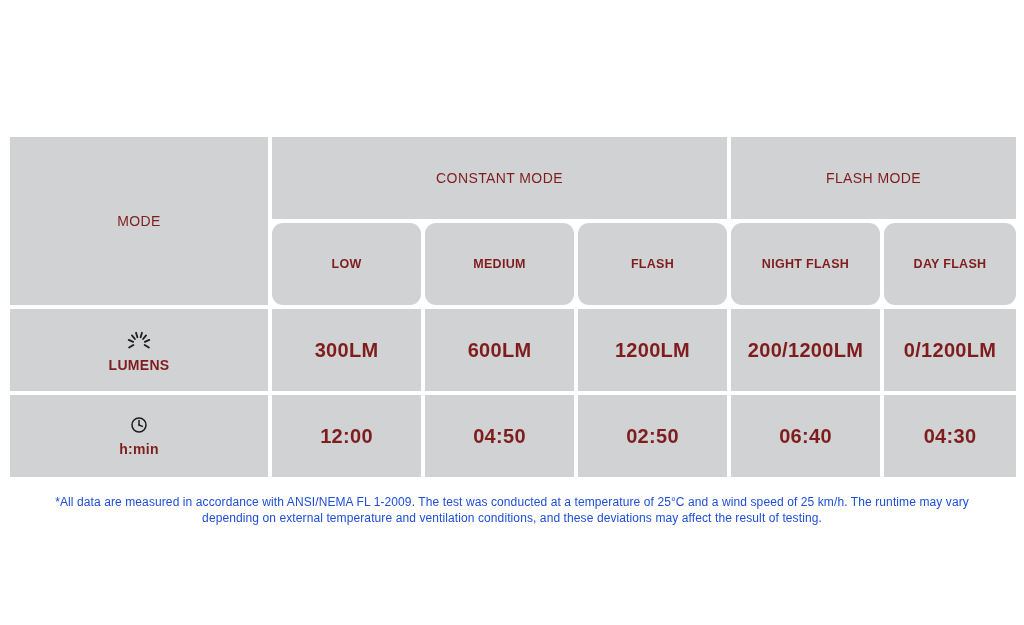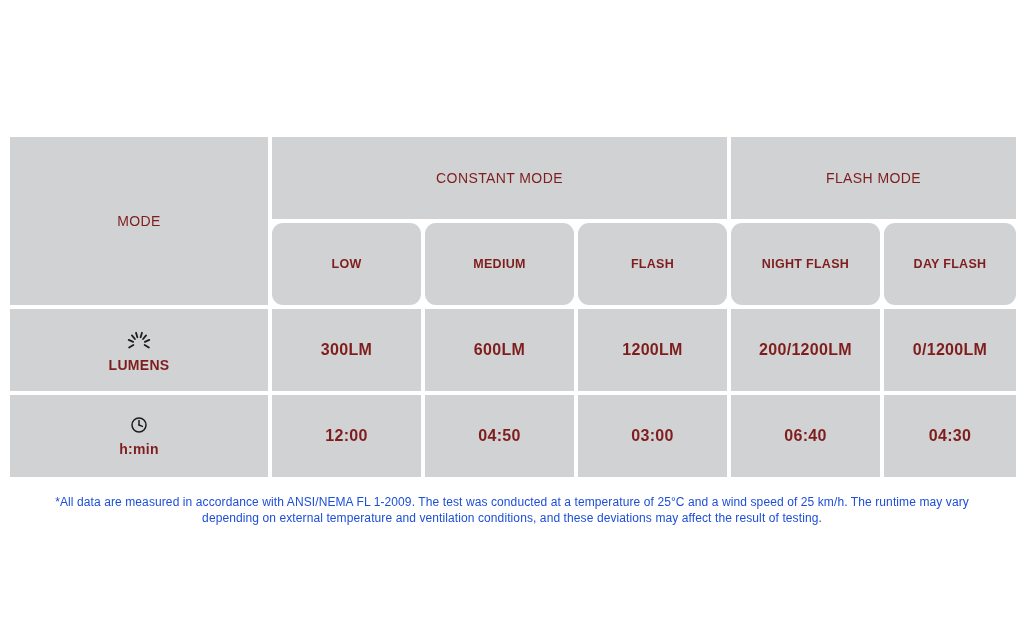--- a/index.html
+++ b/index.html
@@ -51,7 +51,7 @@
     border-radius: 11px;
   }
   .value-cell {
-    font-size: 16px;
+    font-size: 20px;
     font-weight: 700;
     letter-spacing: 0.3px;
   }

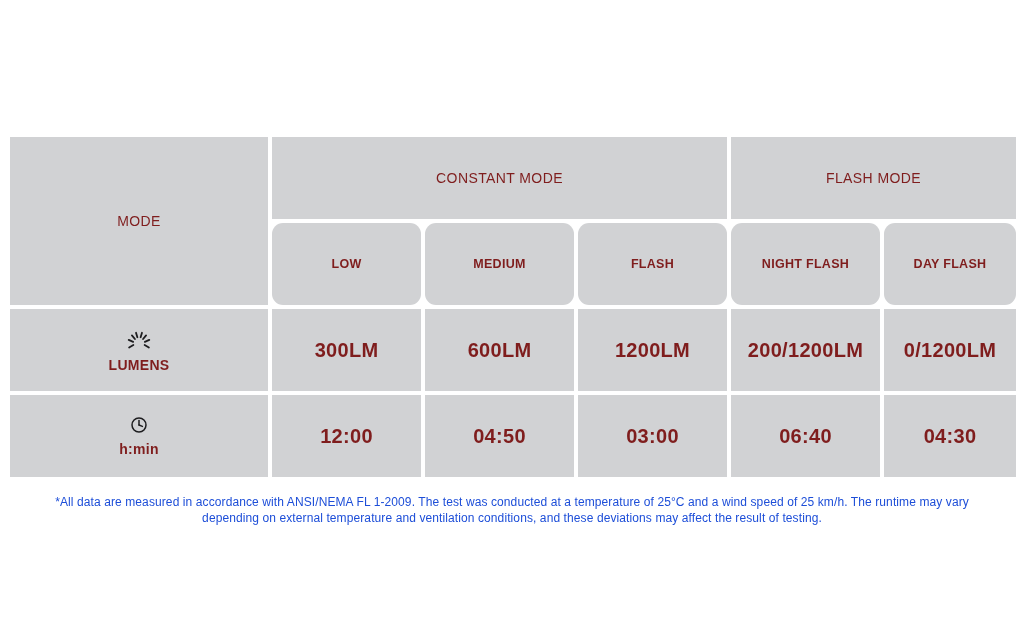--- a/index.html
+++ b/index.html
@@ -143,7 +143,7 @@
       </td>
       <td class="value-cell">12:00</td>
       <td class="value-cell">04:50</td>
-      <td class="value-cell">03:00</td>
+      <td class="value-cell">02:50</td>
       <td class="value-cell">06:40</td>
       <td class="value-cell">04:30</td>
     </tr>

